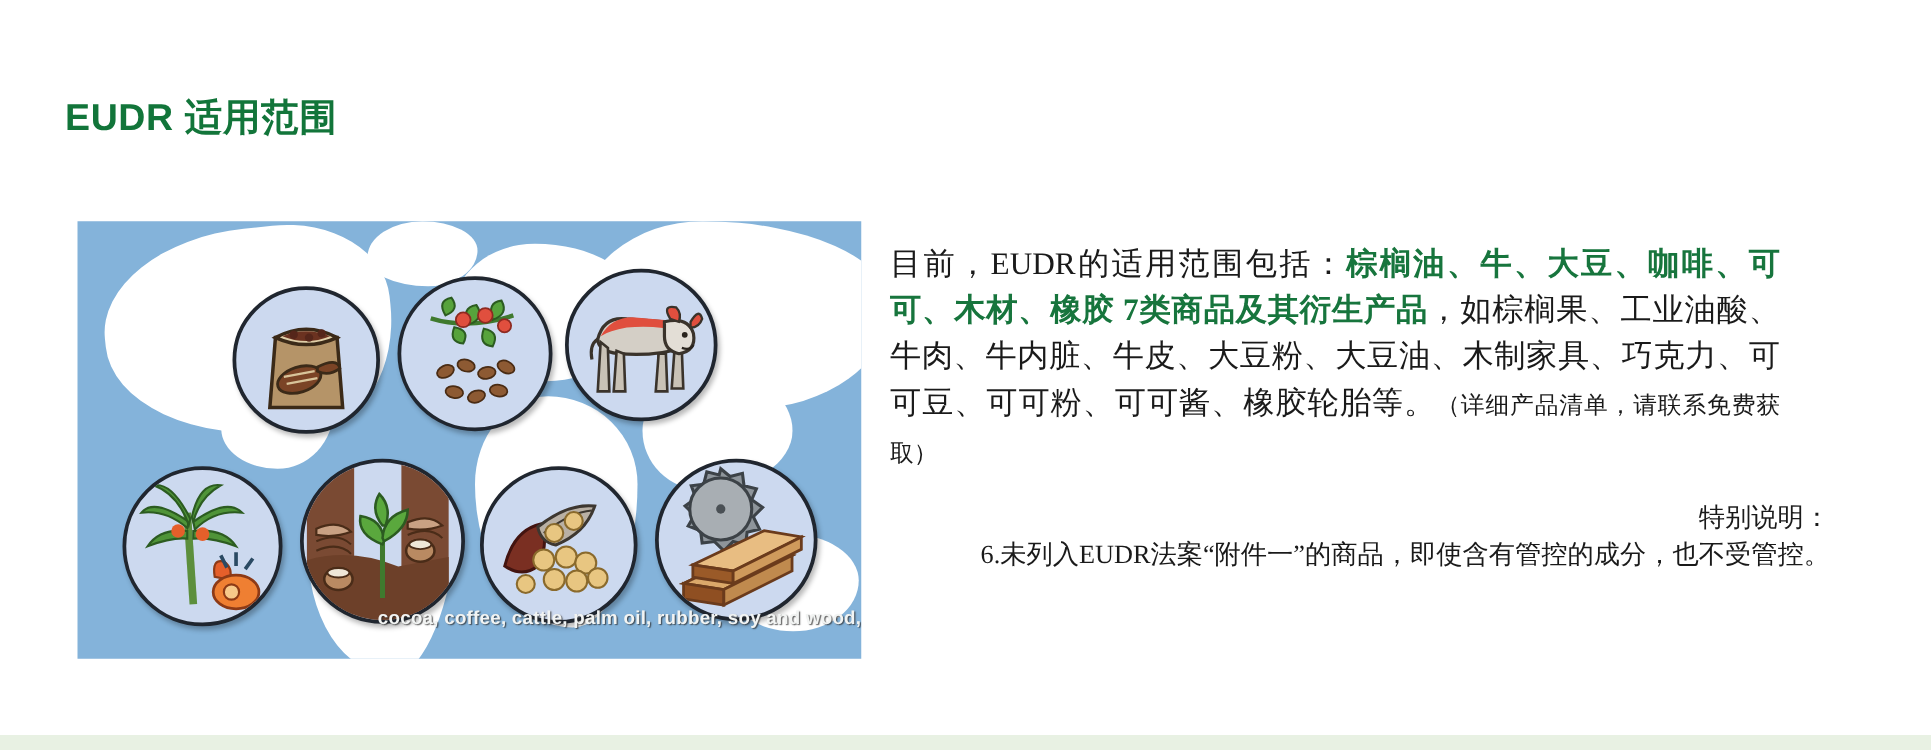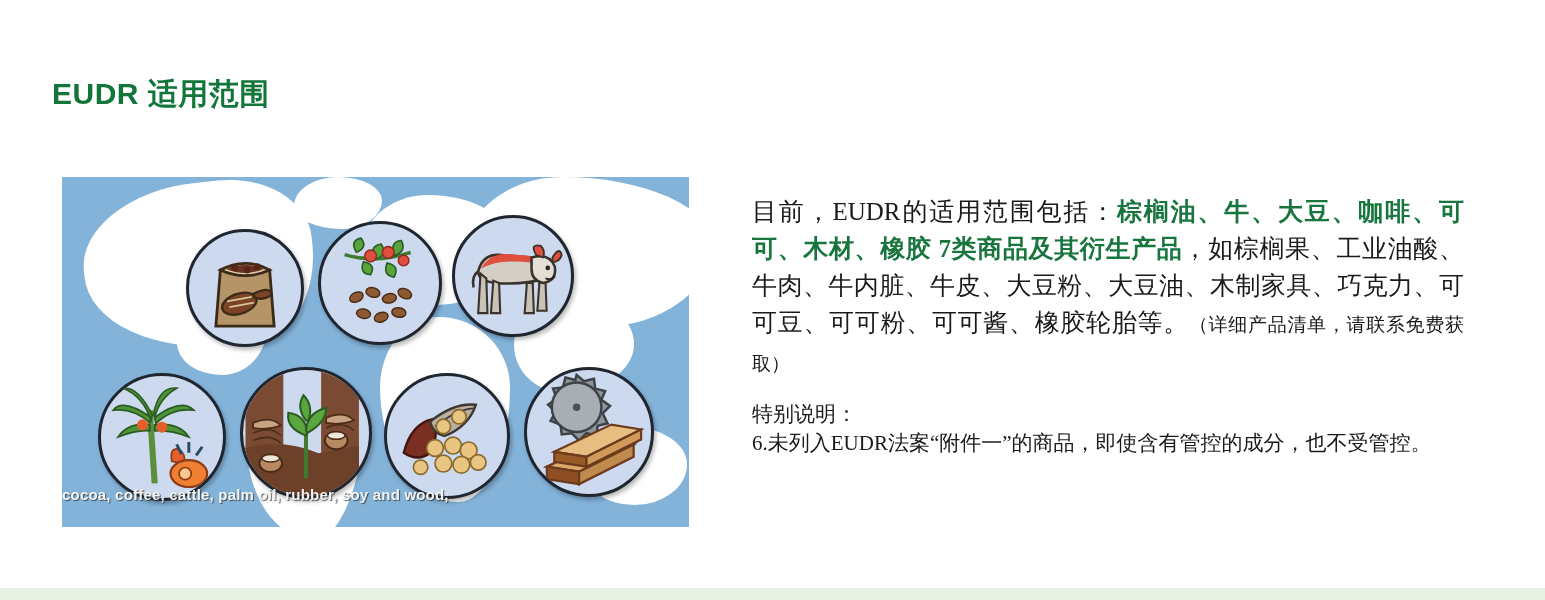--- a/index.html
+++ b/index.html
@@ -128,7 +128,7 @@
   
   .text-col {
     position: absolute;
-    left: 752px;
+    left: 712px;
     top: 193px;
     width: 712px;
   }

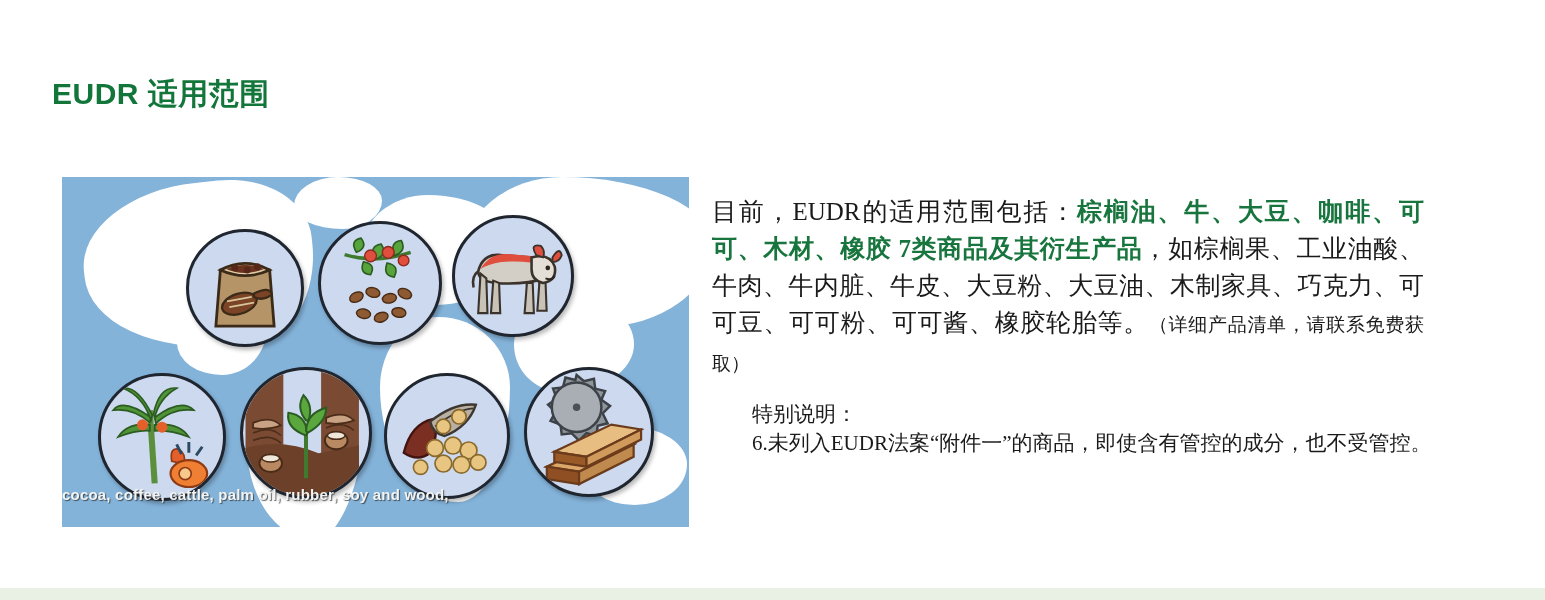--- a/index.html
+++ b/index.html
@@ -157,6 +157,7 @@
     font-size: 21px;
     line-height: 29px;
     color: #1a1a1a;
+    text-align: right;
   }
   .notes-block .note-line { white-space: nowrap; }
 

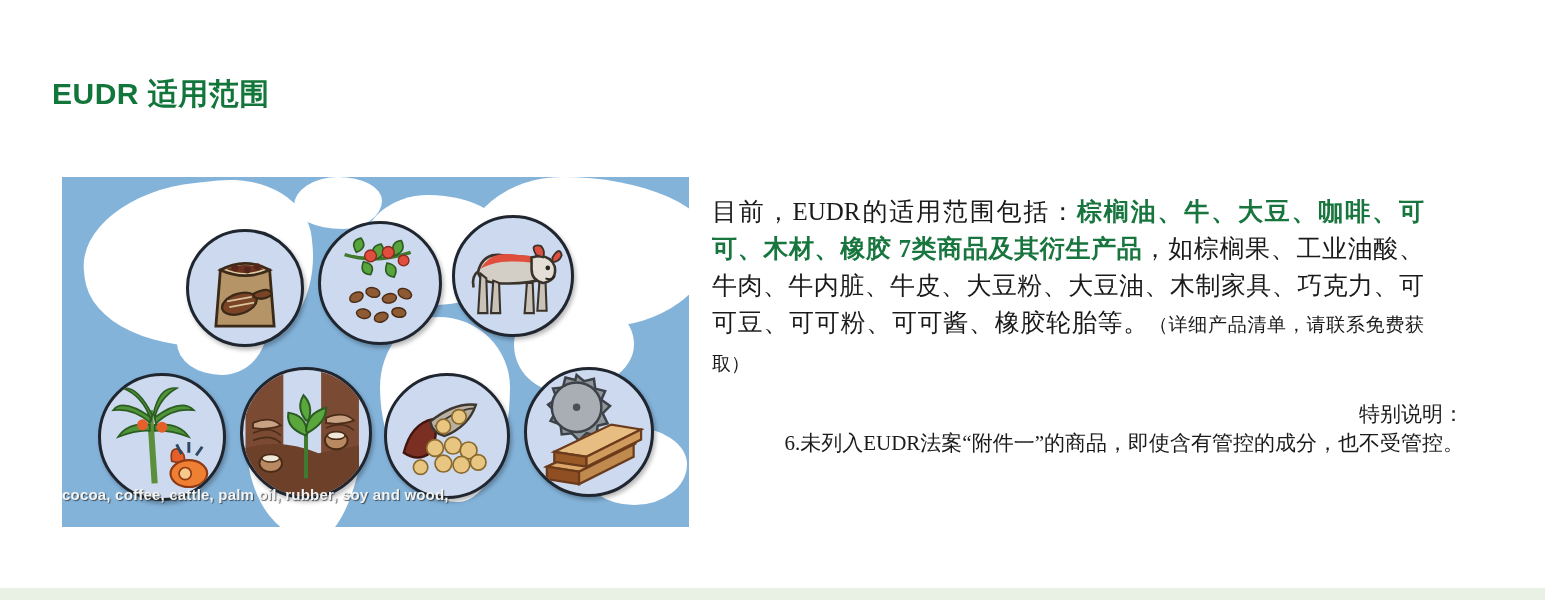--- a/index.html
+++ b/index.html
@@ -116,7 +116,7 @@
     position: absolute;
     left: 0; right: 0;
     bottom: 24px;
-    text-align: left;
+    text-align: right;
     font-family: "Liberation Sans", sans-serif;
     font-size: 15px;
     font-weight: bold;

